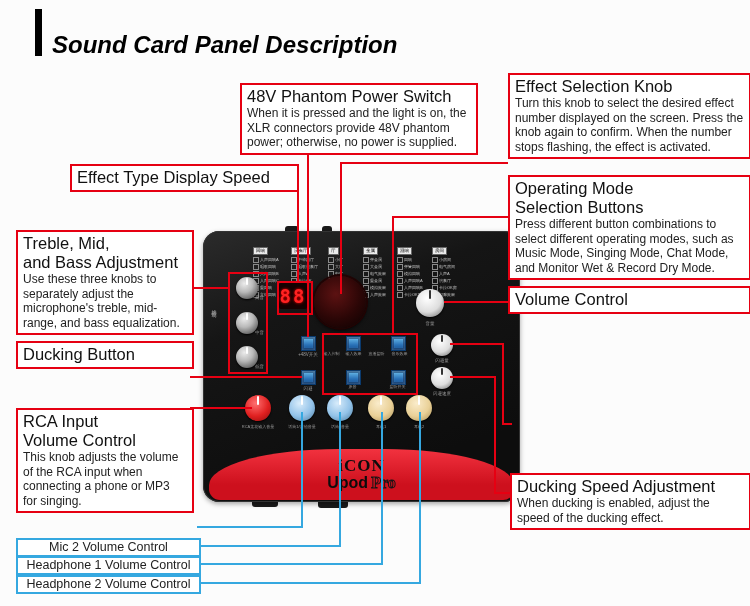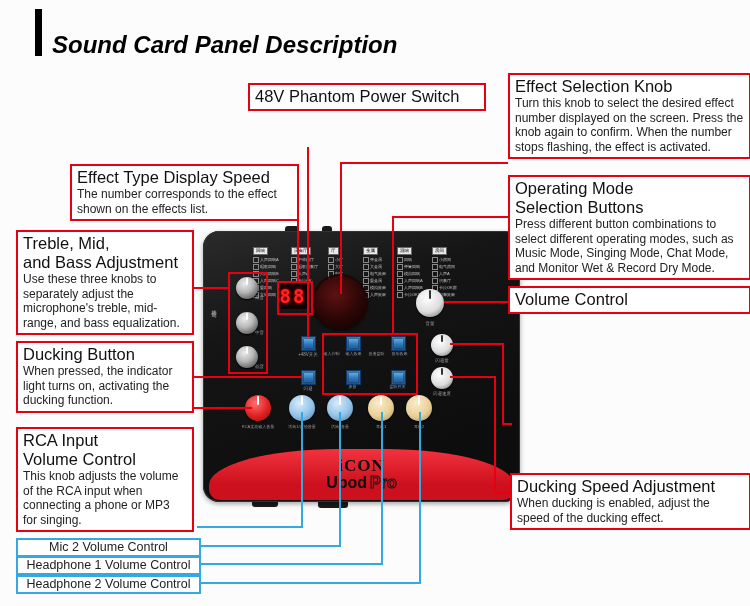--- a/index.html
+++ b/index.html
@@ -293,7 +293,7 @@
   <div class="cl" style="left:419px;top:412px;width:2px;height:172px"></div>
   <div class="cl" style="left:197px;top:582px;width:224px;height:2px"></div>
 
-  <div class="co" style="left:248px;top:83px;width:224px">
+  <div class="co" style="left:240px;top:83px;width:224px">
     <div class="co-h">48V Phantom Power Switch</div>
   </div>
   <div class="co" style="left:508px;top:73px;width:229px">

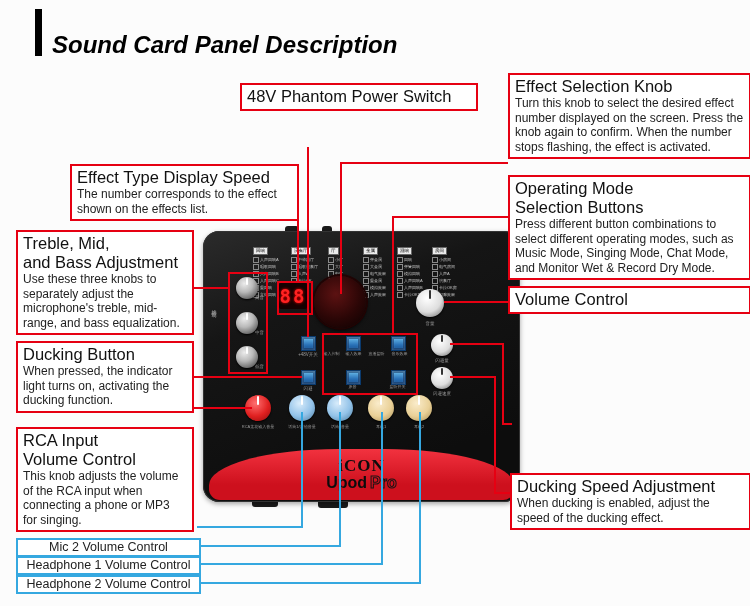--- a/index.html
+++ b/index.html
@@ -295,6 +295,7 @@
 
   <div class="co" style="left:240px;top:83px;width:224px">
     <div class="co-h">48V Phantom Power Switch</div>
+    <div class="co-b">When it is pressed and the light is on, the XLR connectors provide 48V phantom power; otherwise, no power is supplied.</div>
   </div>
   <div class="co" style="left:508px;top:73px;width:229px">
     <div class="co-h">Effect Selection Knob</div>

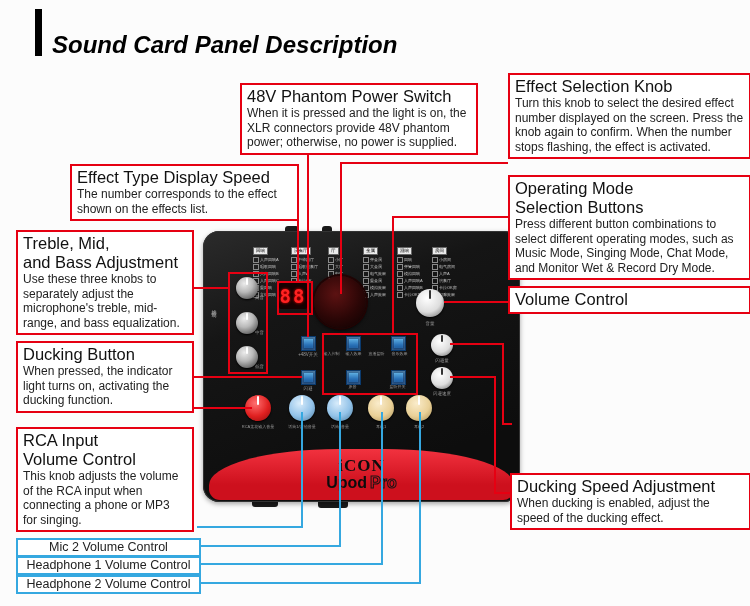--- a/index.html
+++ b/index.html
@@ -303,7 +303,6 @@
   </div>
   <div class="co" style="left:70px;top:164px;width:215px">
     <div class="co-h">Effect Type Display Speed</div>
-    <div class="co-b">The number corresponds to the effect shown on the effects list.</div>
   </div>
   <div class="co" style="left:16px;top:230px;width:164px">
     <div class="co-h">Treble, Mid,

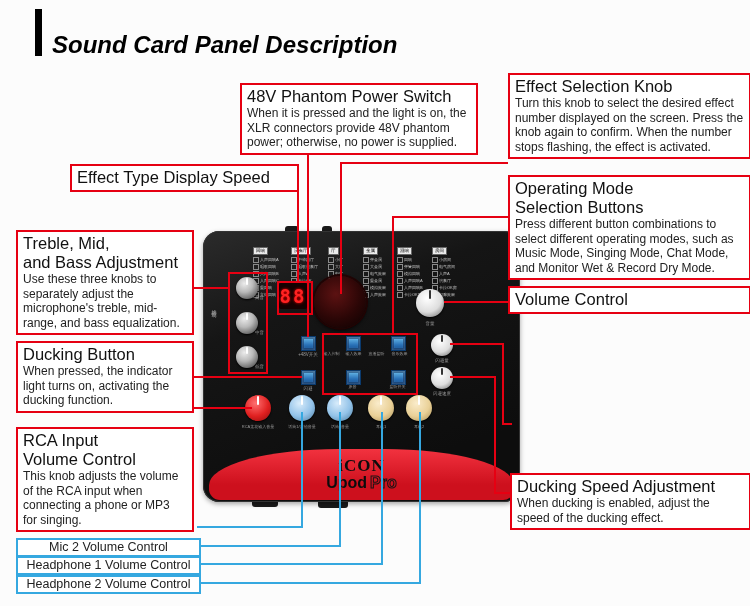--- a/index.html
+++ b/index.html
@@ -316,7 +316,6 @@
   </div>
   <div class="co" style="left:16px;top:341px;width:164px">
     <div class="co-h">Ducking Button</div>
-    <div class="co-b">When pressed, the indicator light turns on, activating the ducking function.</div>
   </div>
   <div class="co" style="left:16px;top:427px;width:164px">
     <div class="co-h">RCA Input

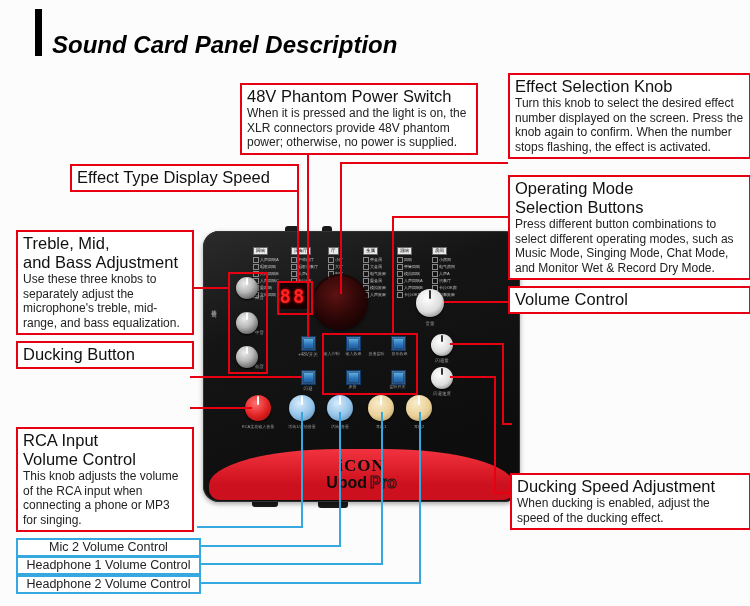--- a/index.html
+++ b/index.html
@@ -317,7 +317,7 @@
   <div class="co" style="left:16px;top:341px;width:164px">
     <div class="co-h">Ducking Button</div>
   </div>
-  <div class="co" style="left:16px;top:427px;width:164px">
+  <div class="co" style="left:16px;top:408px;width:164px">
     <div class="co-h">RCA Input
 Volume Control</div>
     <div class="co-b">This knob adjusts the volume of the RCA input when connecting a phone or MP3 for singing.</div>

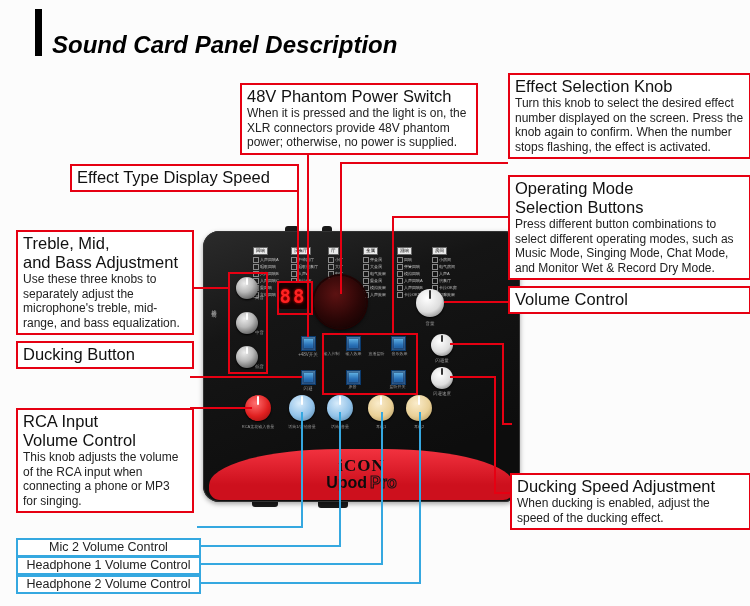--- a/index.html
+++ b/index.html
@@ -50,7 +50,7 @@
   .brand{position:absolute;left:0;right:0;top:225px;text-align:center;
          font-family:"Liberation Serif",serif;font-weight:bold;font-size:17px;color:#0c0c0c;letter-spacing:1px;}
   .model{position:absolute;left:0;right:0;top:243px;text-align:center;font-weight:bold;font-size:16px;color:#0c0c0c;}
-  .model .outl{color:transparent;-webkit-text-stroke:1px #151515;margin-left:3px;}
+  .model .outl{color:transparent;-webkit-text-stroke:1px #151515;margin-left:3px;font-family:Liberation Serif, serif;}
   .effcol{position:absolute;top:7px;width:37px;}
   .effhdr{display:inline-block;background:#ebebeb;color:#000;border:1px solid #666;
           font-size:4.5px;line-height:5.5px;padding:0 2px;margin-bottom:2px;}

